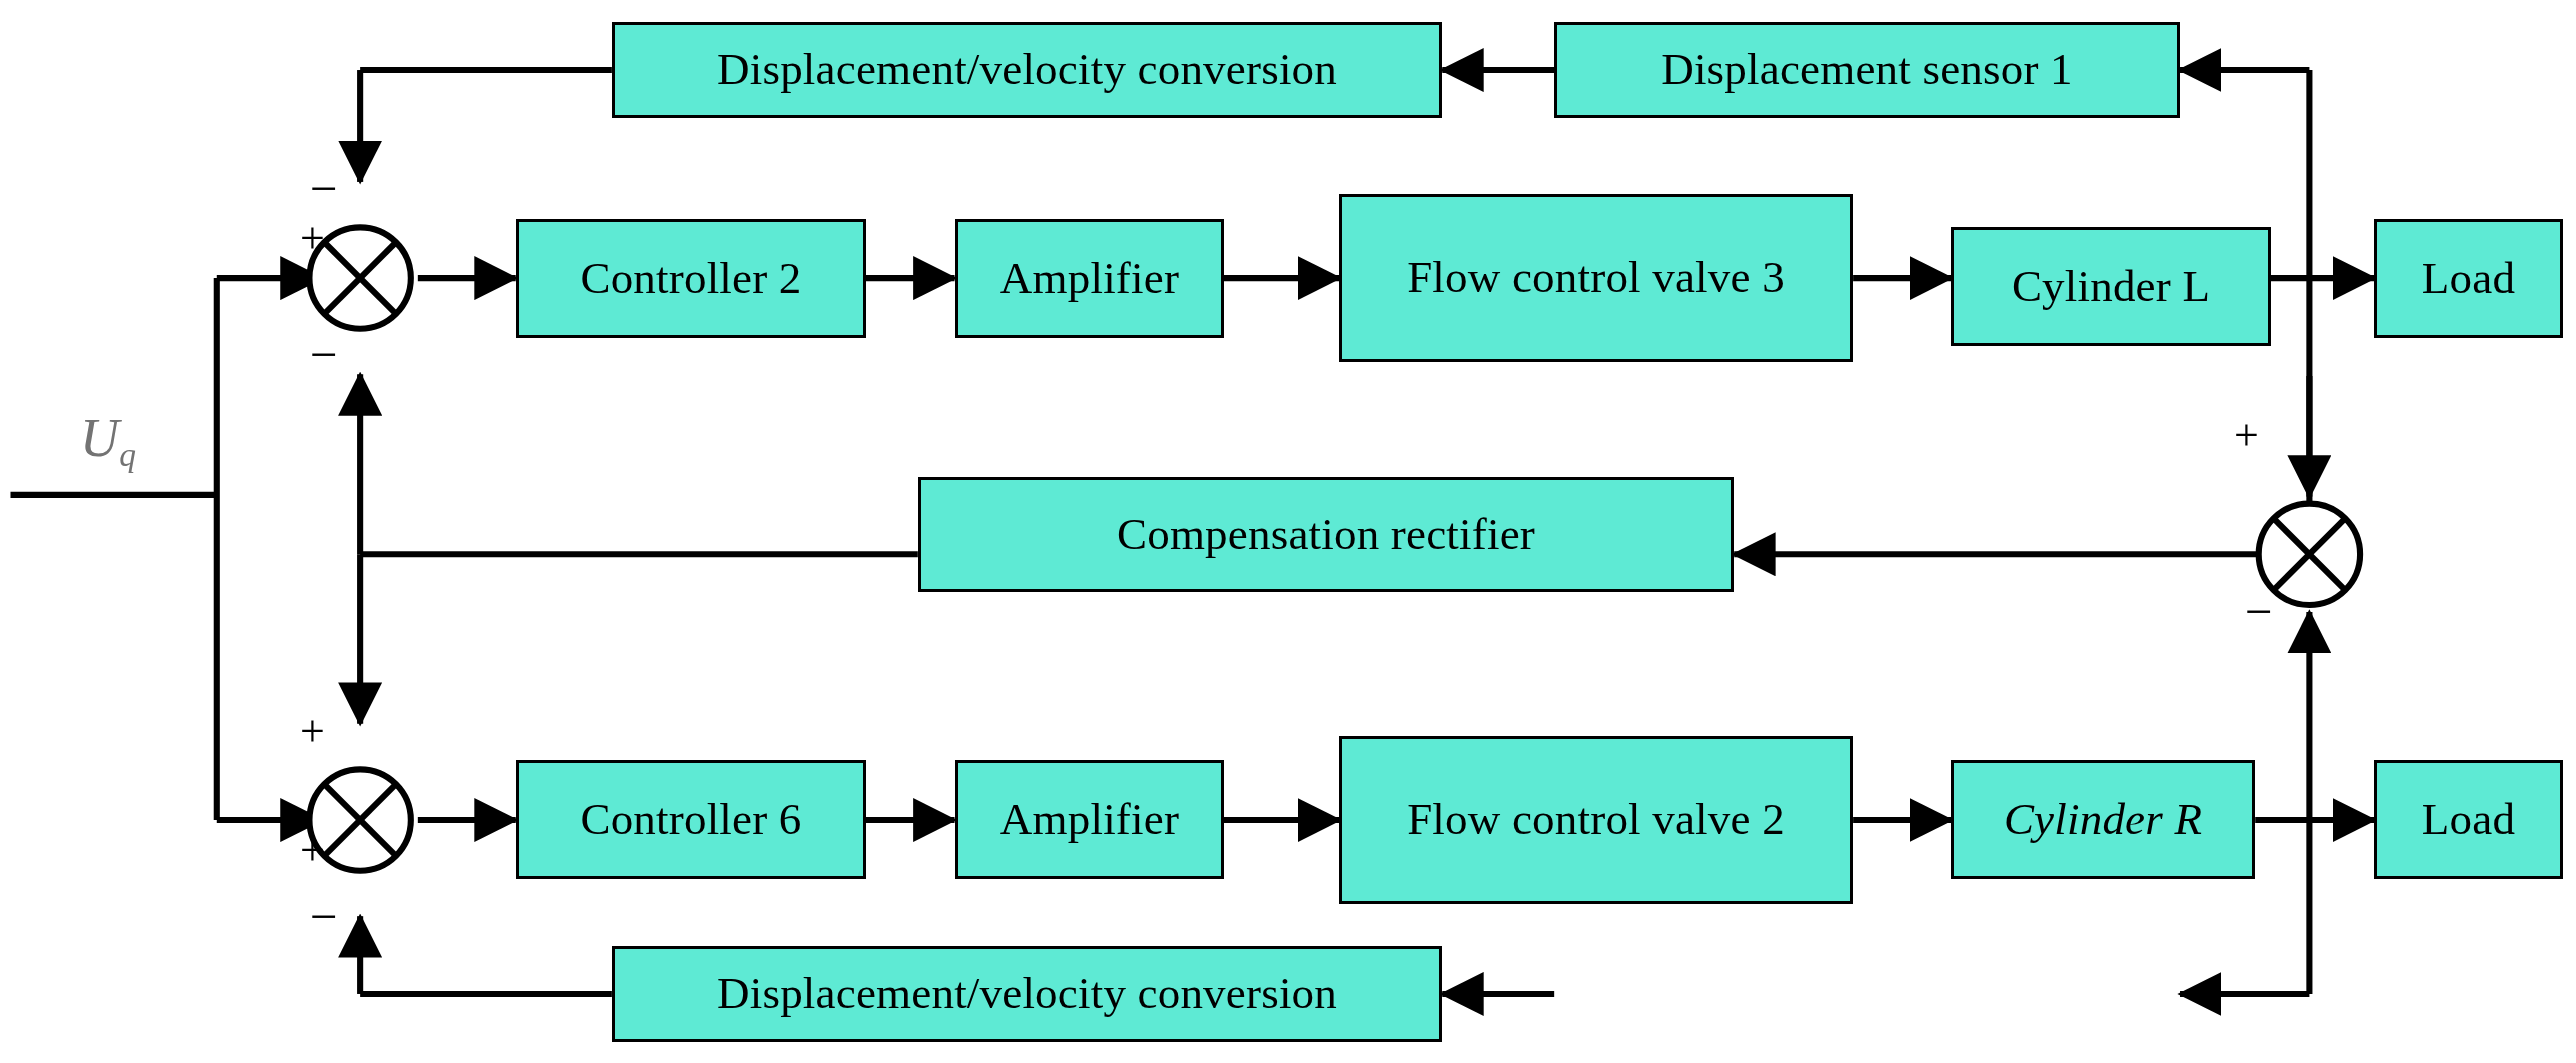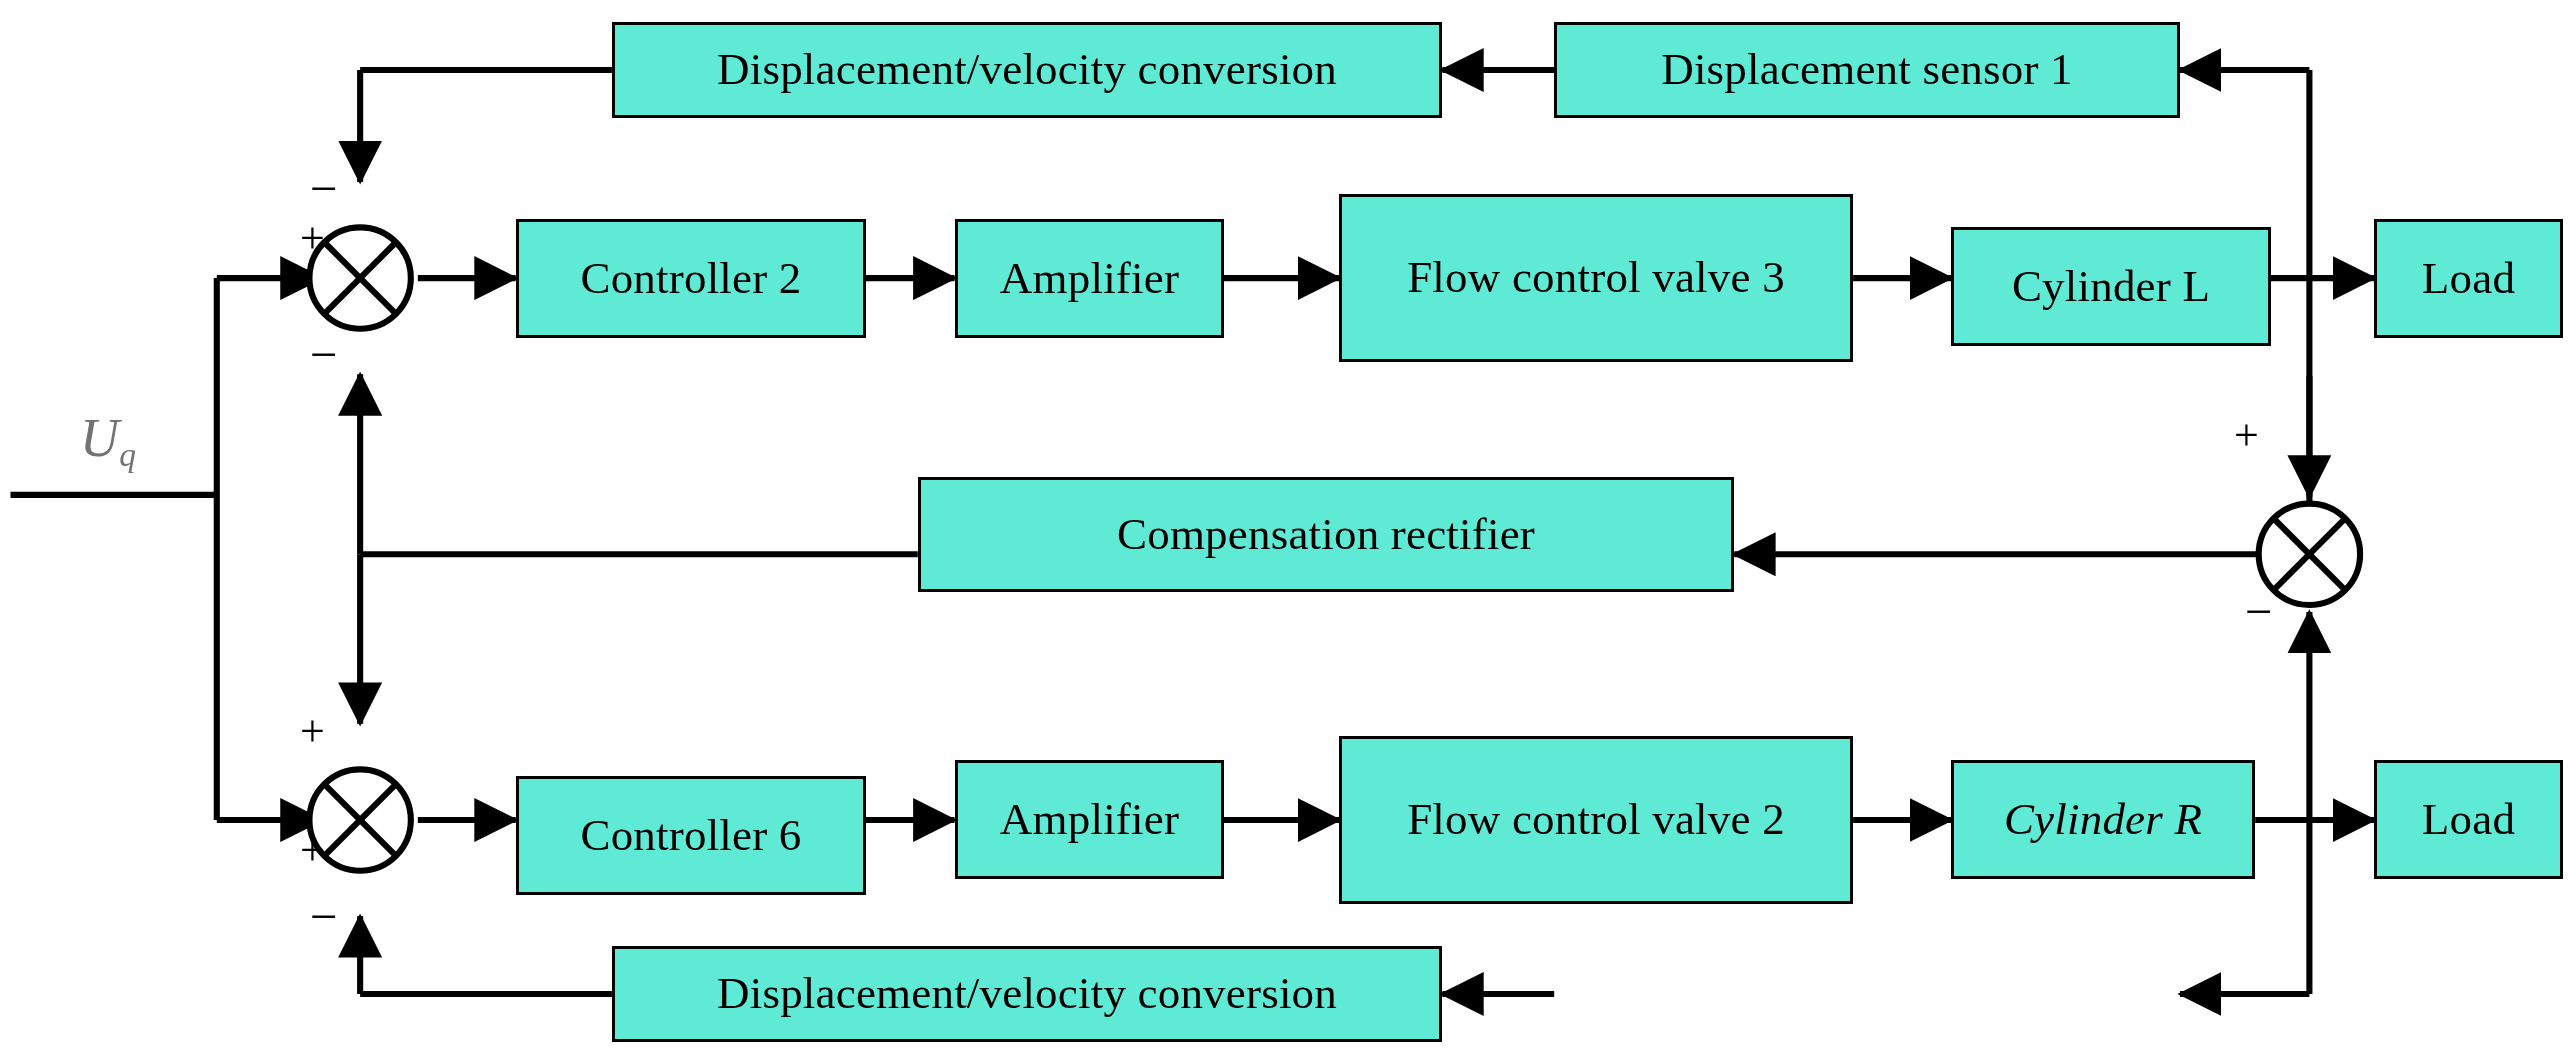--- a/index.html
+++ b/index.html
@@ -200,7 +200,7 @@
     <span>Compensation rectifier</span>
   </div>
 
-  <div class="blk" style="left:516px; top:760px; width:350px; height:119px;margin-top:16px;">
+  <div class="blk" style="left:516px; top:760px; width:350px; height:119px;">
     <span>Controller 6</span>
   </div>
   <div class="blk" style="left:955px; top:760px; width:269px; height:119px;">

